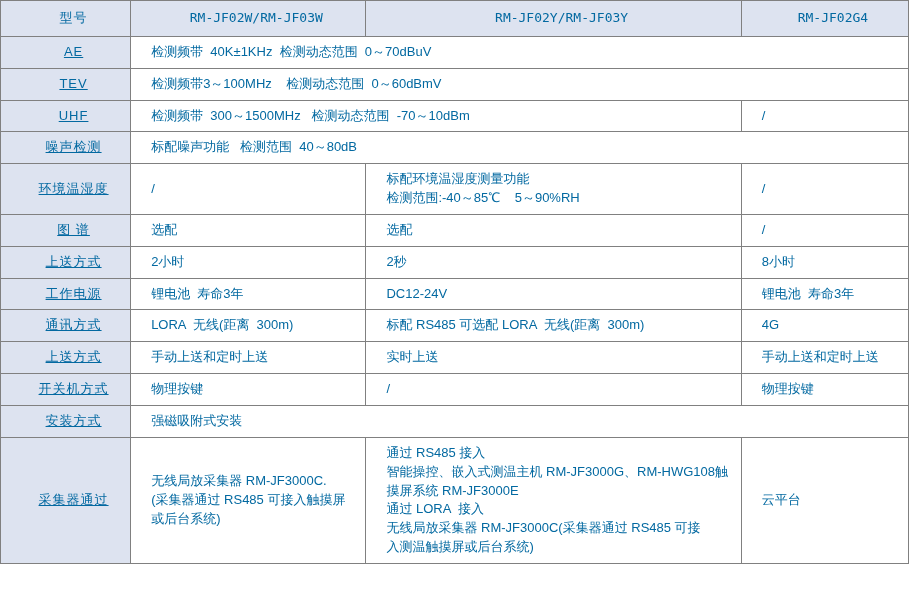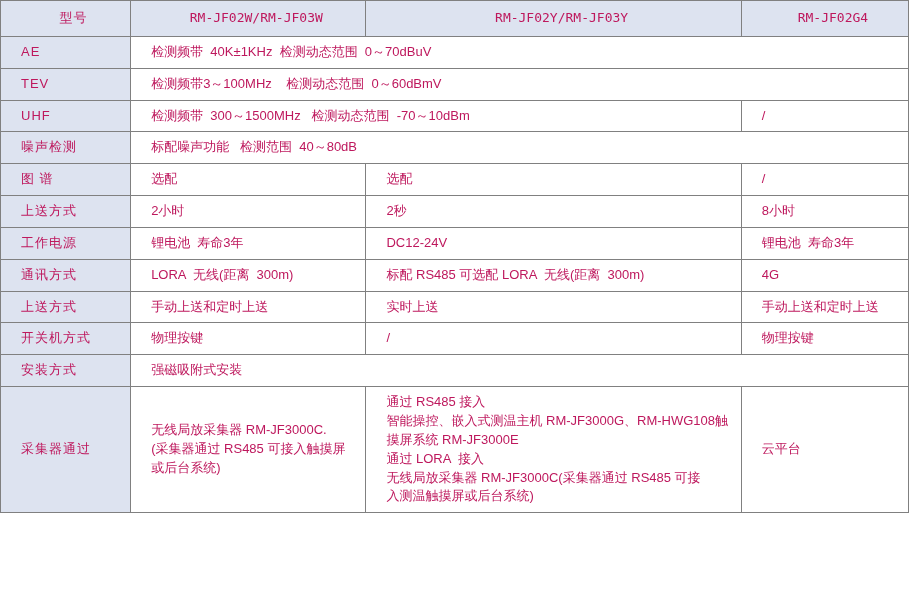--- a/index.html
+++ b/index.html
@@ -21,7 +21,7 @@
   #spec-table td, #spec-table th {
     border: 1px solid #808080;
     font-size: 13px;
-    color: #be185d;
+    color: #0369a1;
     vertical-align: middle;
     line-height: 1.45;
     font-weight: normal;

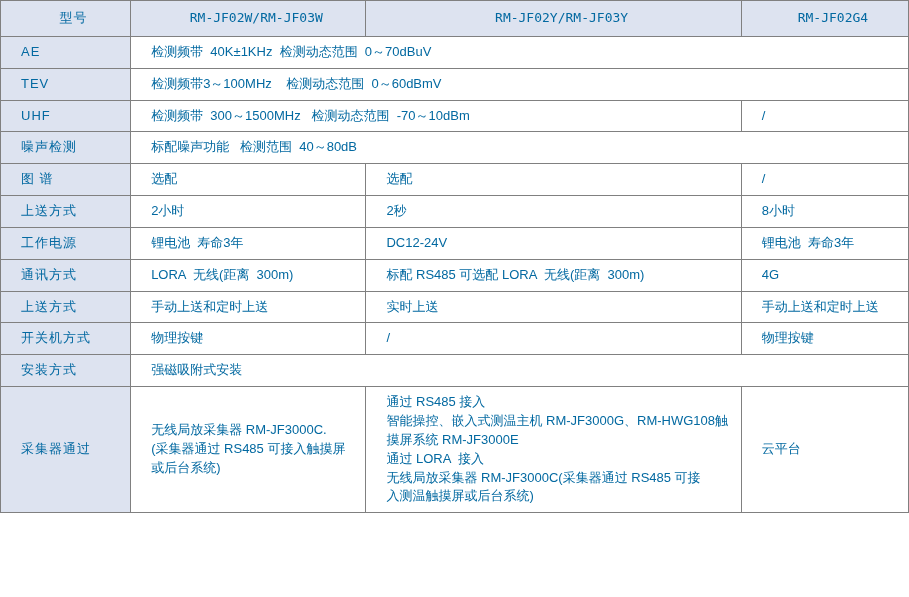--- a/index.html
+++ b/index.html
@@ -29,9 +29,11 @@
   }
   .row-label {
     background: #dde3f0;
+    text-align: center;
     padding: 6px 4px;
     font-size: 13px;
     letter-spacing: 1px;
+    text-decoration: underline;
   }
   .head-cell {
     background: #dde3f0;

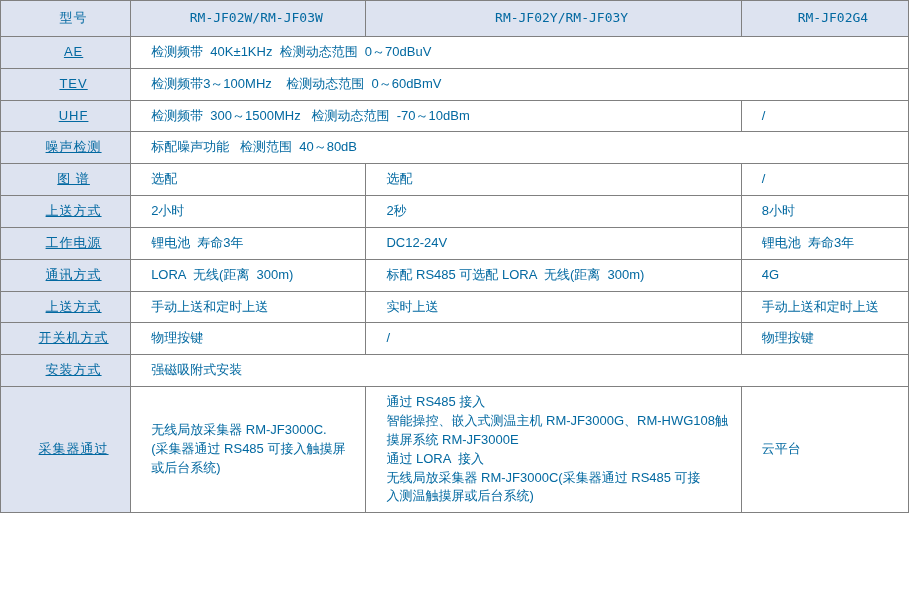--- a/index.html
+++ b/index.html
@@ -109,6 +109,19 @@
         </td>
       </tr>
       <tr>
+        <td class="row-label">环境温湿度</td>
+        <td class="val">
+          <span class="line">/</span>
+        </td>
+        <td class="val">
+          <span class="line">标配环境温湿度测量功能</span>
+          <span class="line">检测范围:-40～85℃    5～90%RH</span>
+        </td>
+        <td class="val">
+          <span class="line">/</span>
+        </td>
+      </tr>
+      <tr>
         <td class="row-label">图 谱</td>
         <td class="val">
           <span class="line">选配</span>

